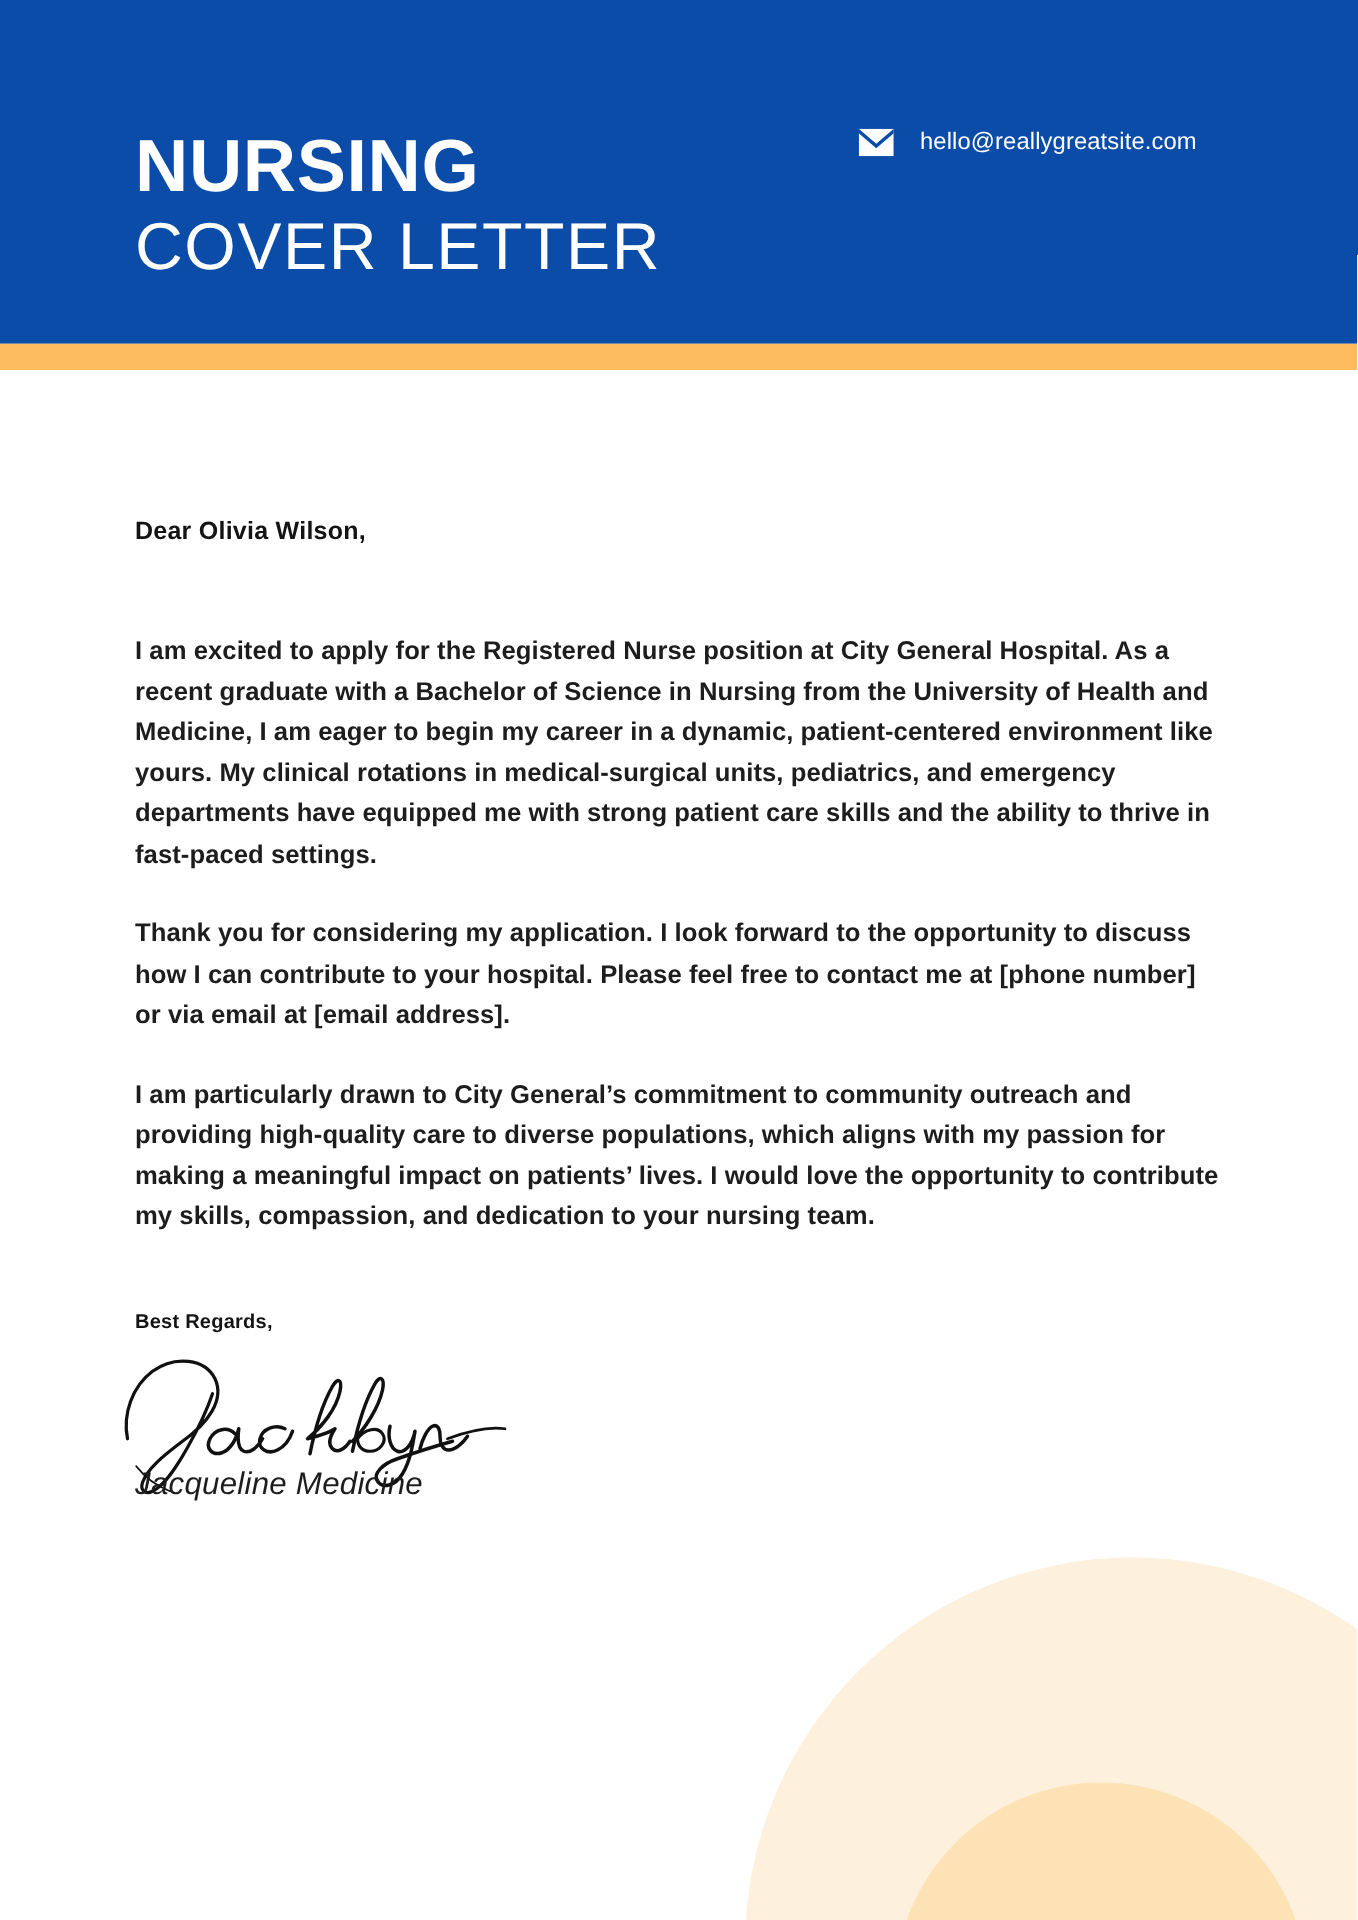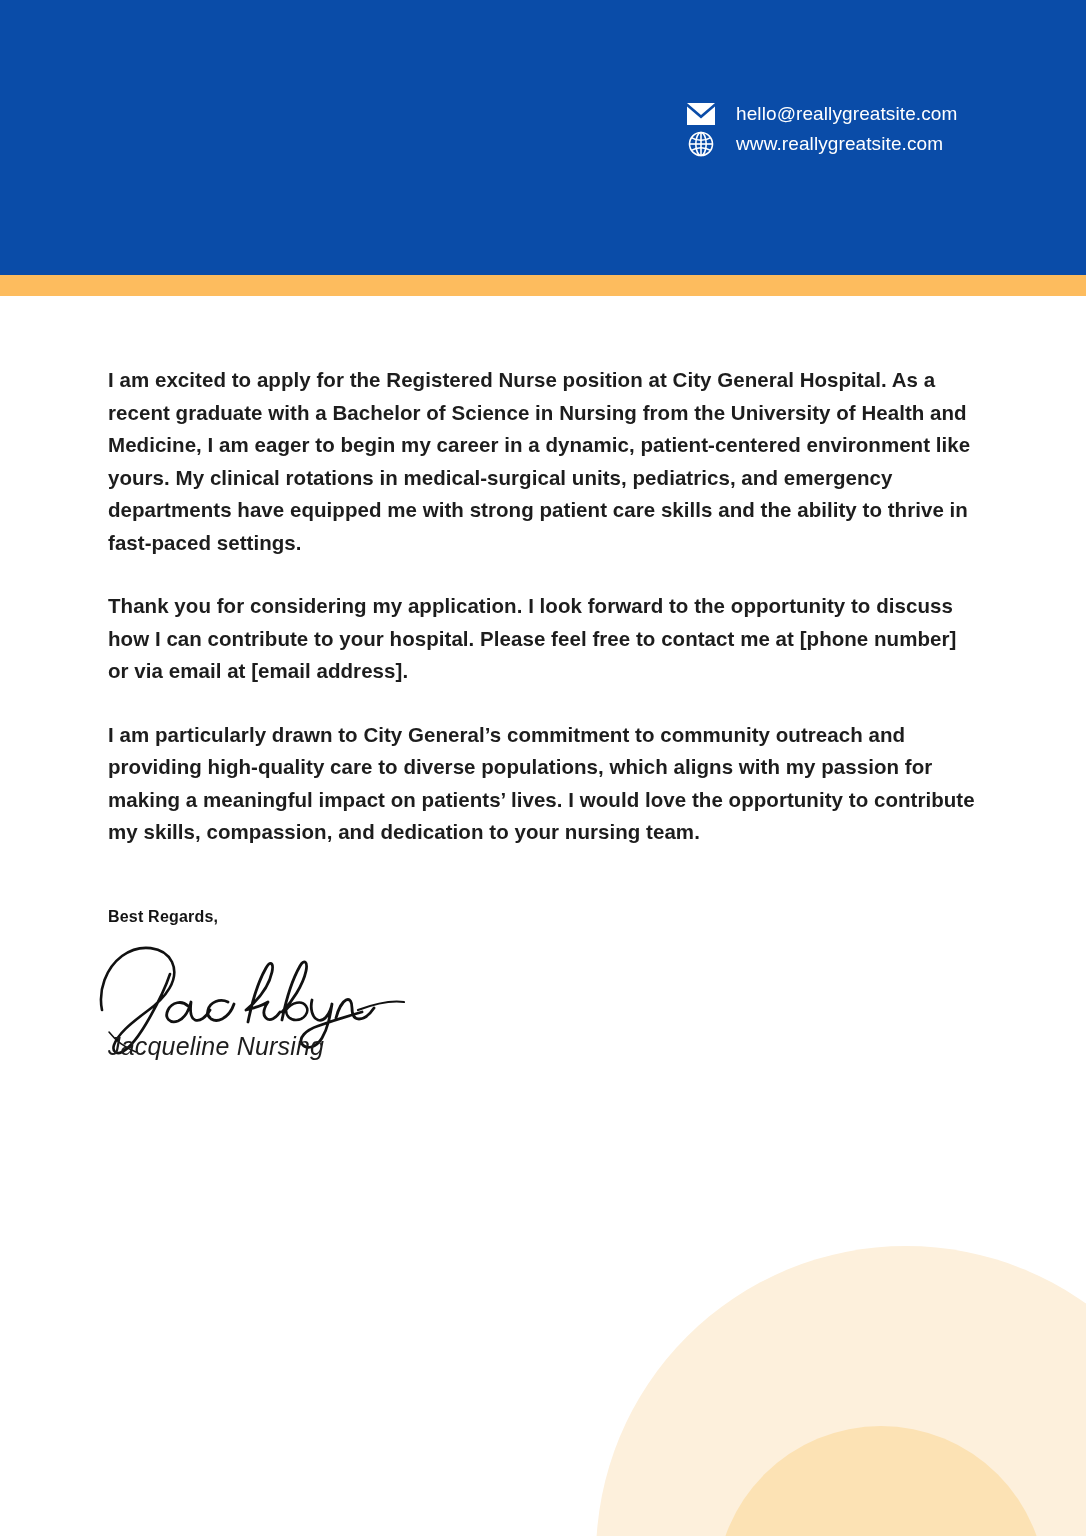--- a/index.html
+++ b/index.html
@@ -194,6 +194,10 @@
 
   <div class="header">
 
+    <div class="title-block">
+      <span class="title-line1">NURSING</span>
+      <span class="title-line2">COVER LETTER</span>
+    </div>
 
     <div class="contact-list">
 

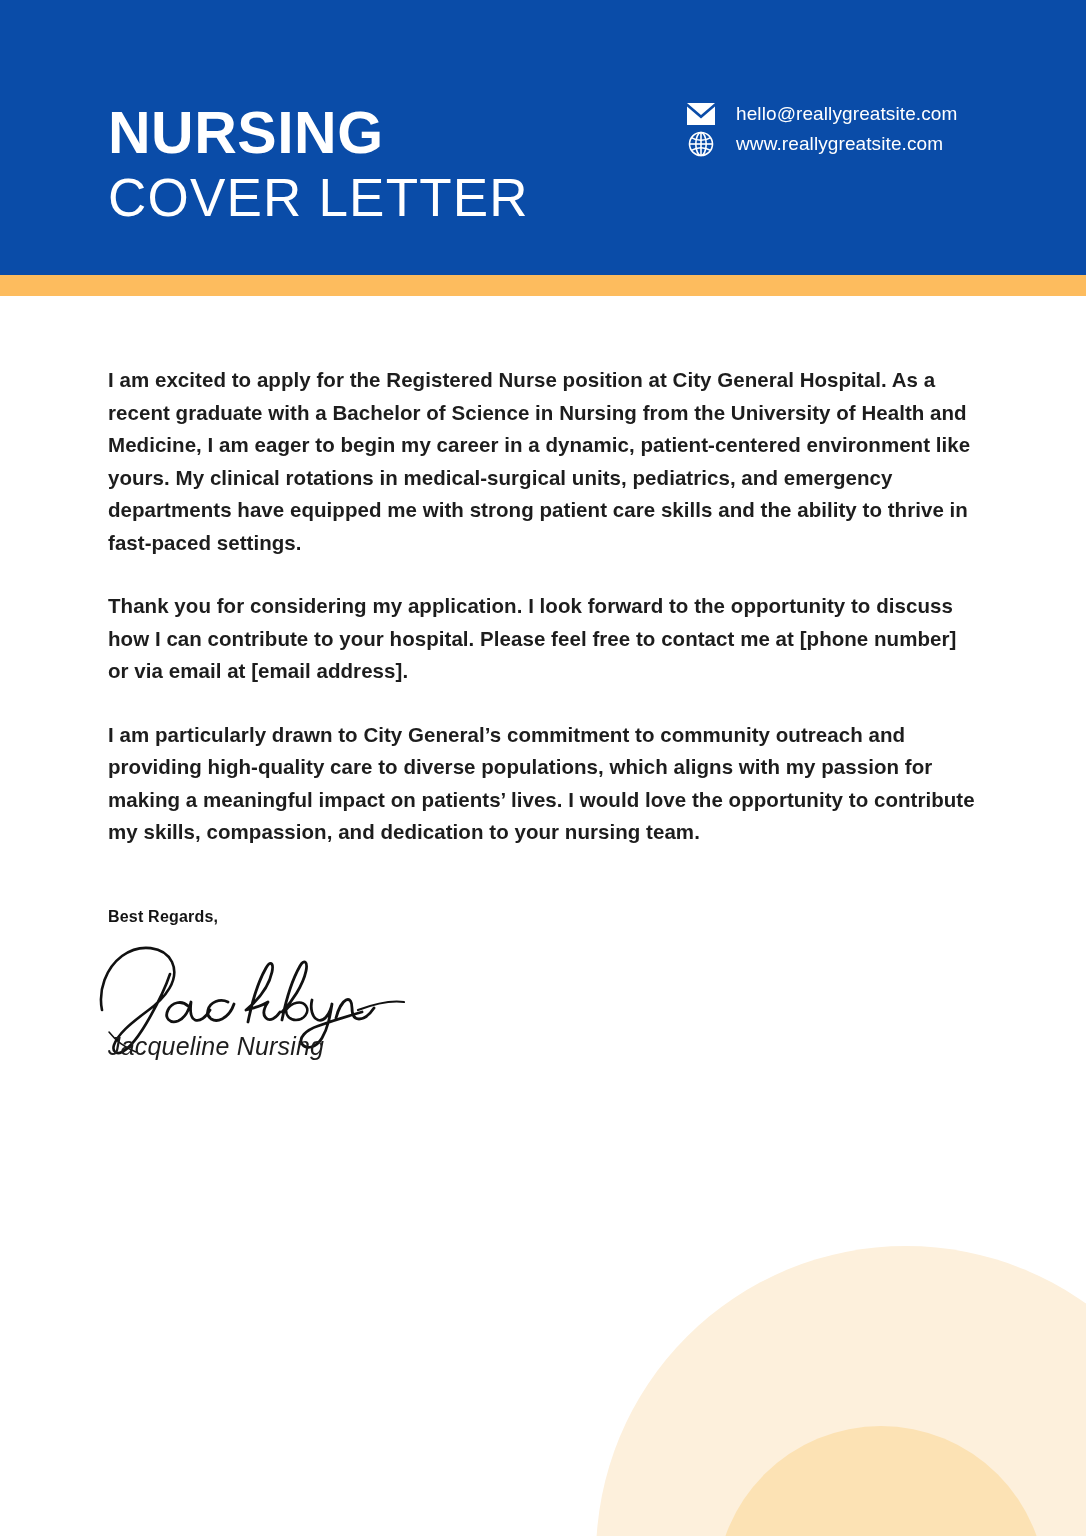--- a/index.html
+++ b/index.html
@@ -212,21 +212,6 @@
       </div>
 
 
-      <div class="contact-row">
-        <span class="contact-icon">
-          <svg width="26" height="26" viewBox="0 0 26 26">
-            <g fill="none" stroke="#ffffff" stroke-width="1.6">
-              <circle cx="13" cy="13" r="11.5"></circle>
-              <ellipse cx="13" cy="13" rx="5.2" ry="11.5"></ellipse>
-              <line x1="1.5" y1="13" x2="24.5" y2="13"></line>
-              <path d="M3.4 6.6 C6.3 8.4 9.5 9.3 13 9.3 C16.5 9.3 19.7 8.4 22.6 6.6"></path>
-              <path d="M3.4 19.4 C6.3 17.6 9.5 16.7 13 16.7 C16.5 16.7 19.7 17.6 22.6 19.4"></path>
-              <line x1="13" y1="1.5" x2="13" y2="24.5"></line>
-            </g>
-          </svg>
-        </span>
-        <span class="contact-text">www.reallygreatsite.com</span>
-      </div>
 
     </div>
   </div>

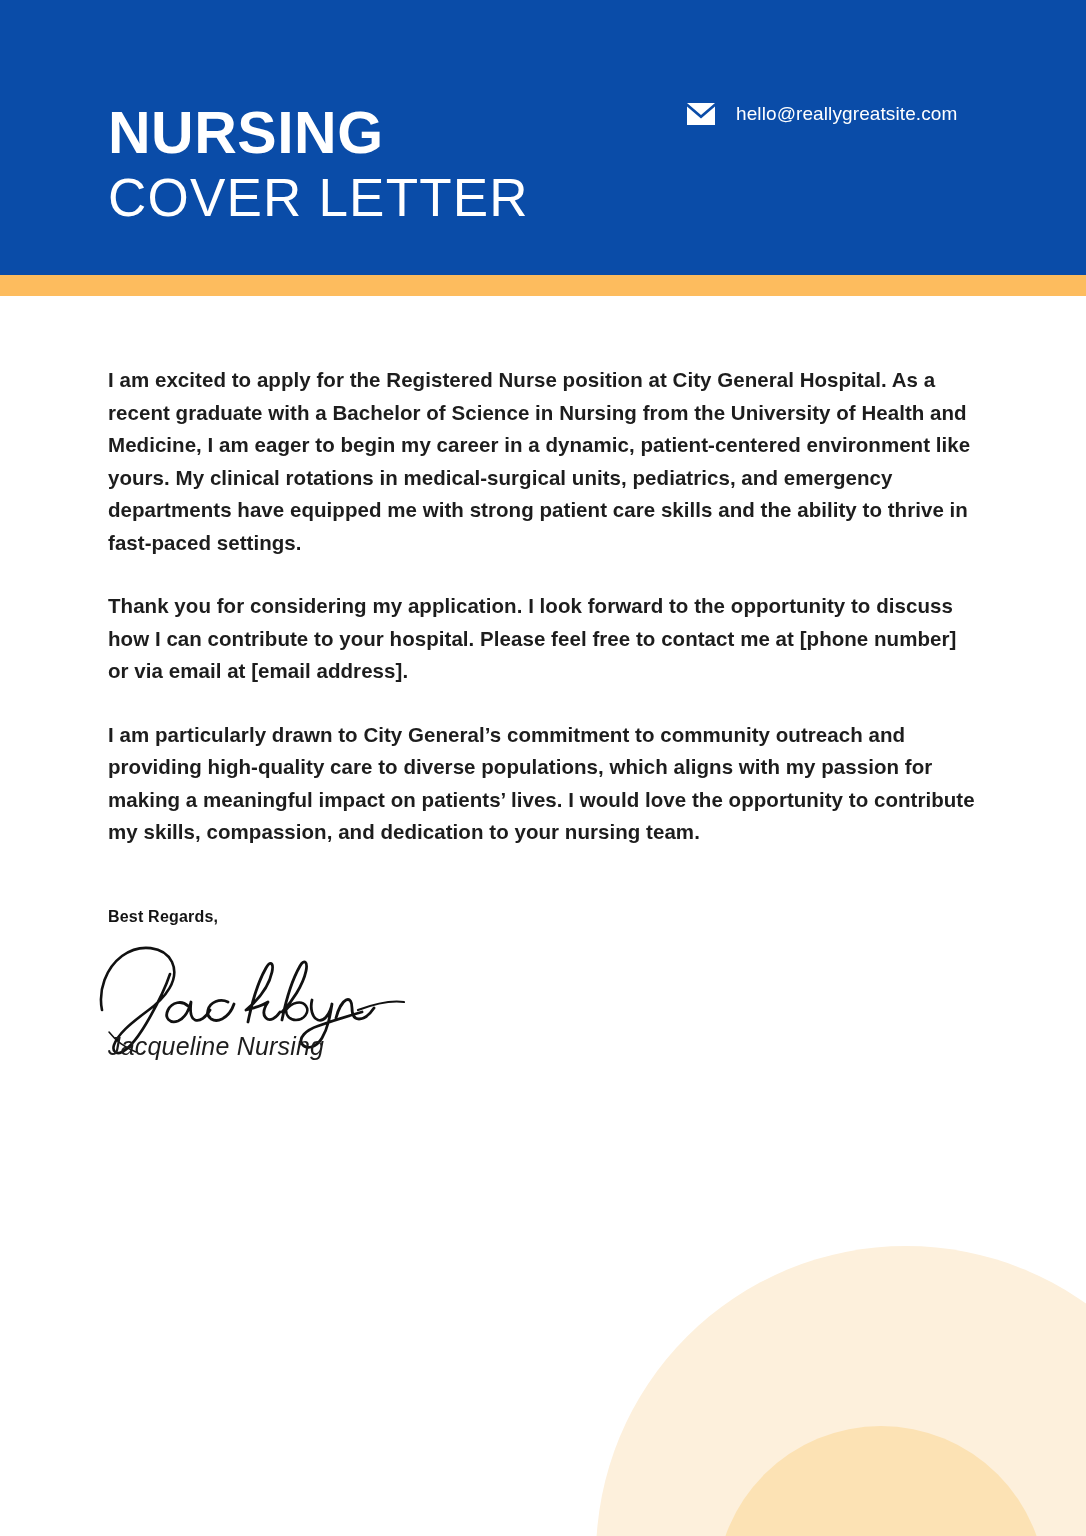--- a/index.html
+++ b/index.html
@@ -220,6 +220,7 @@
 
   <div class="body-area">
 
+    <div class="salutation">Dear Olivia Wilson,</div>
 
     <div class="paragraphs">
       <p class="paragraph">I am excited to apply for the Registered Nurse position at City General Hospital. As a recent graduate with a Bachelor of Science in Nursing from the University of Health and Medicine, I am eager to begin my career in a dynamic, patient-centered environment like yours. My clinical rotations in medical-surgical units, pediatrics, and emergency departments have equipped me with strong patient care skills and the ability to thrive in fast-paced settings.</p>

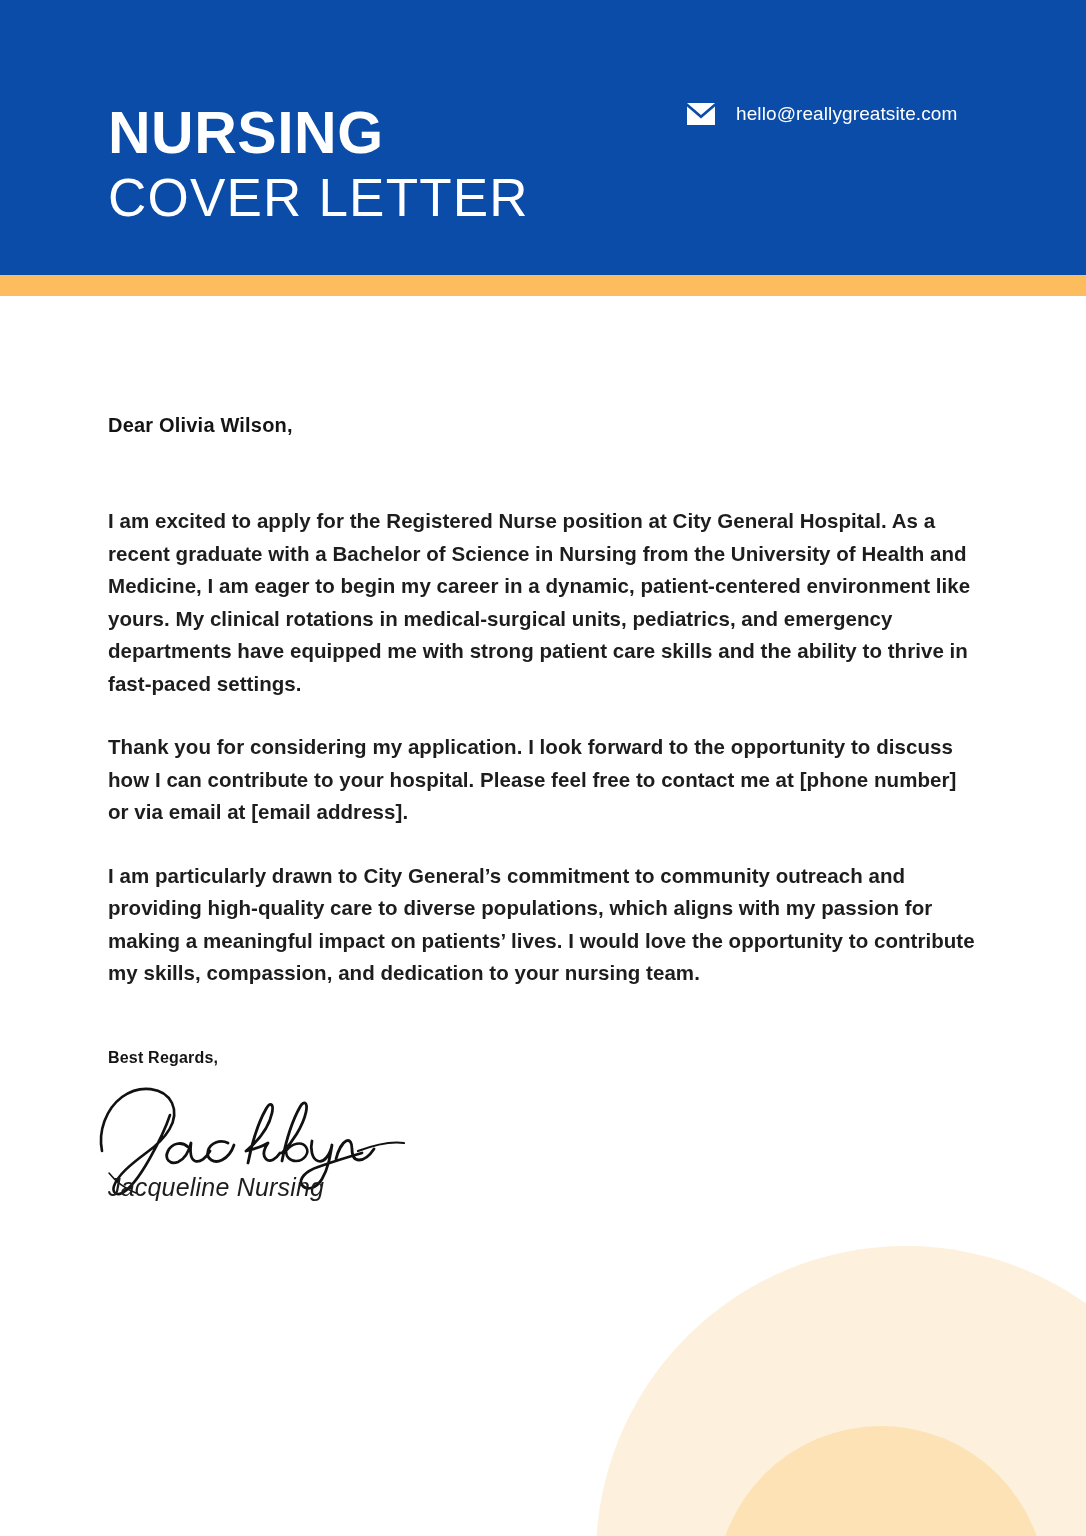--- a/index.html
+++ b/index.html
@@ -255,7 +255,7 @@
           <path d="M262 78 C278 72 294 68 308 70" stroke-width="2.2"></path>
         </g>
       </svg>
-      <div class="signature-name">Jacqueline Nursing</div>
+      <div class="signature-name">Jacqueline Medicine</div>
     </div>
 
   </div>

